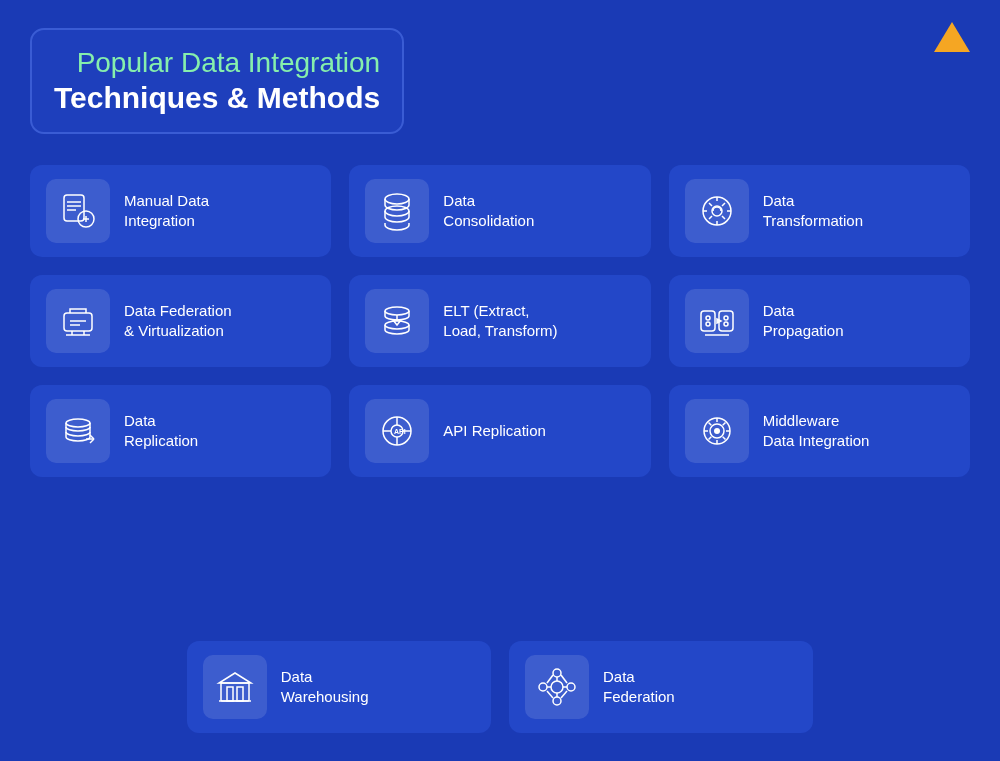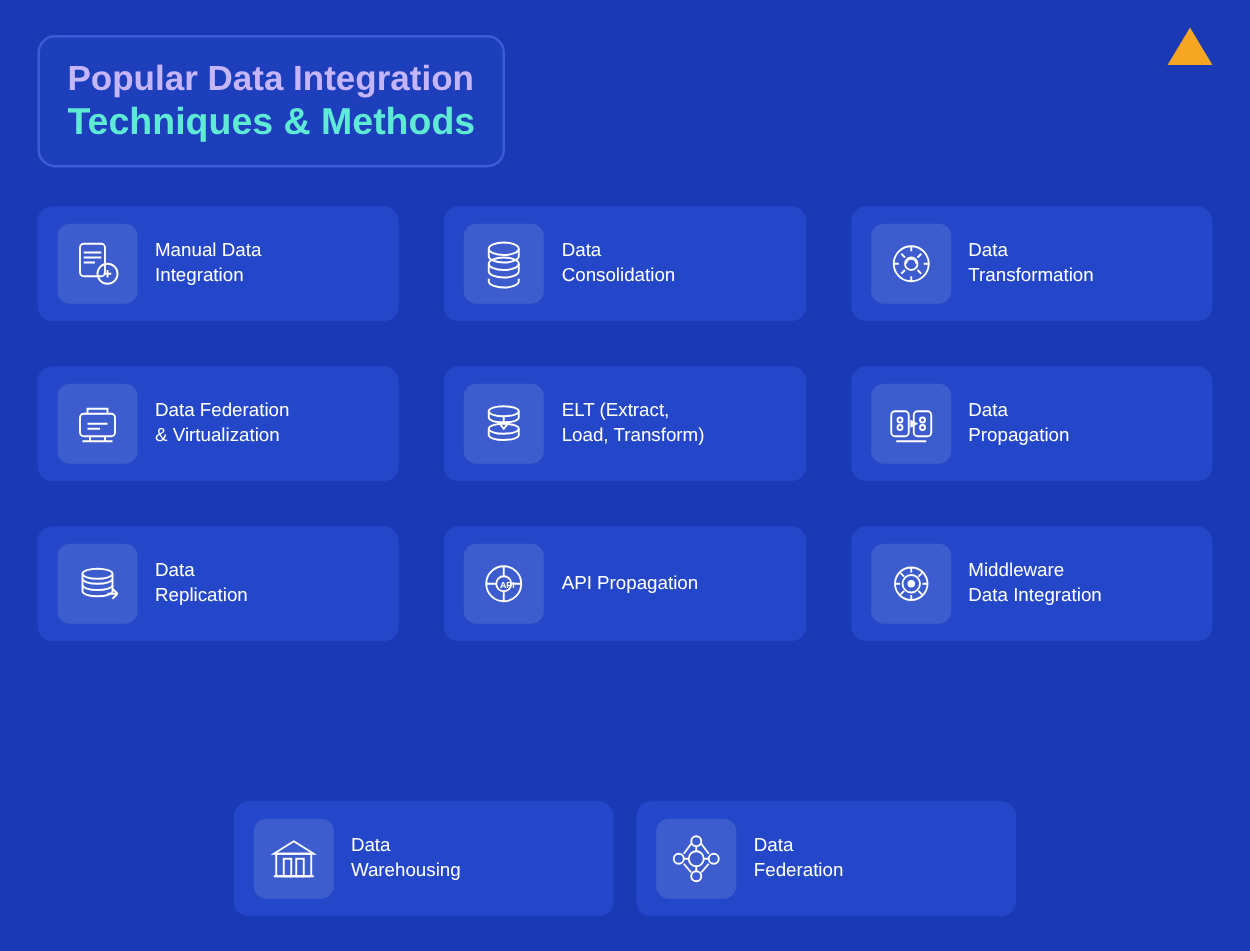--- a/index.html
+++ b/index.html
@@ -35,10 +35,11 @@
     }
 
     .title-line1 {
-      color: #c4b5fd;
+      color: #86efac;
       font-size: 28px;
-      font-weight: 700;
+      font-weight: 400;
       line-height: 1.2;
+      text-align: right;
     }
 
     .title-line2 {

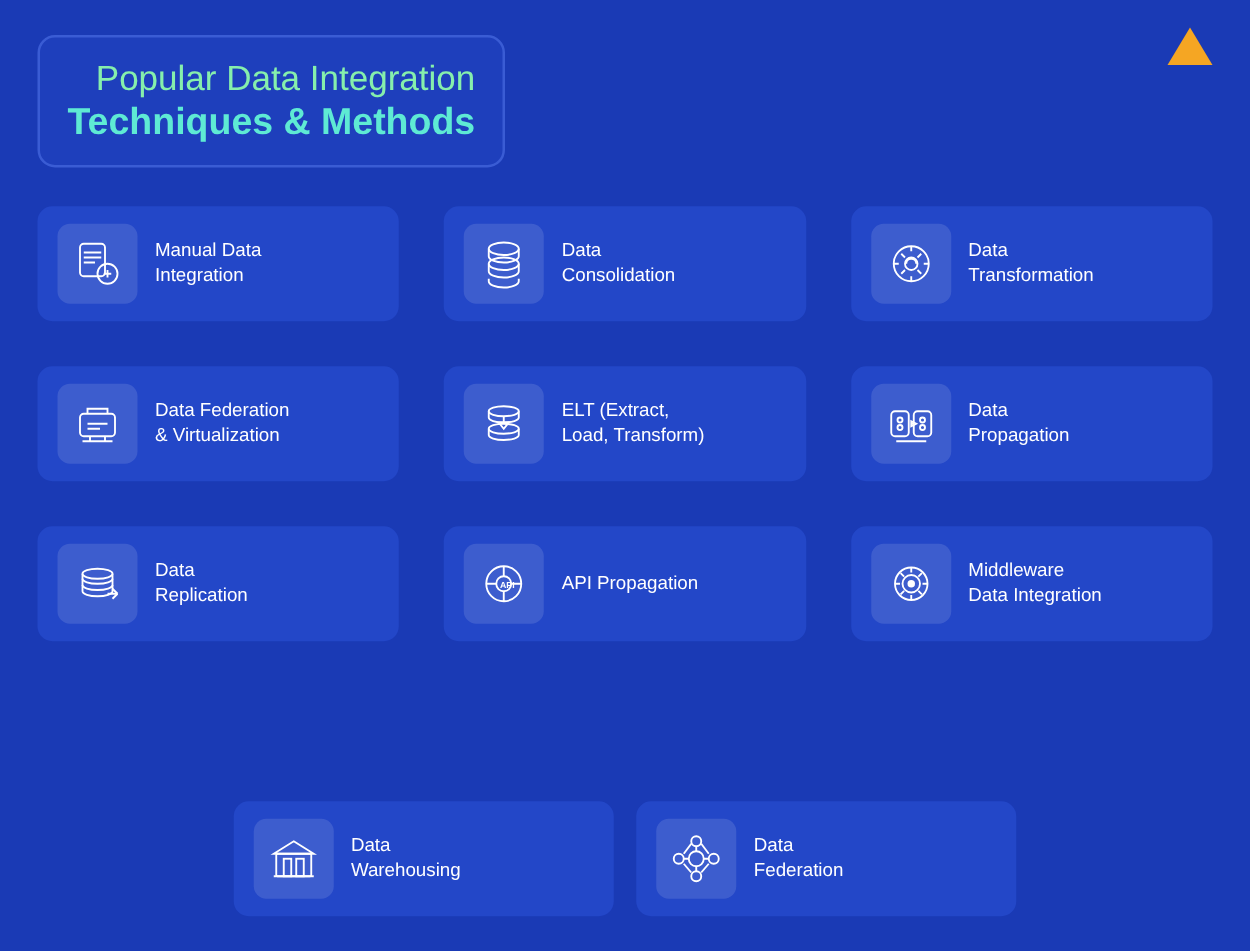--- a/index.html
+++ b/index.html
@@ -43,7 +43,7 @@
     }
 
     .title-line2 {
-      color: #5eead4;
+      color: #ffffff;
       font-size: 30px;
       font-weight: 700;
       line-height: 1.2;

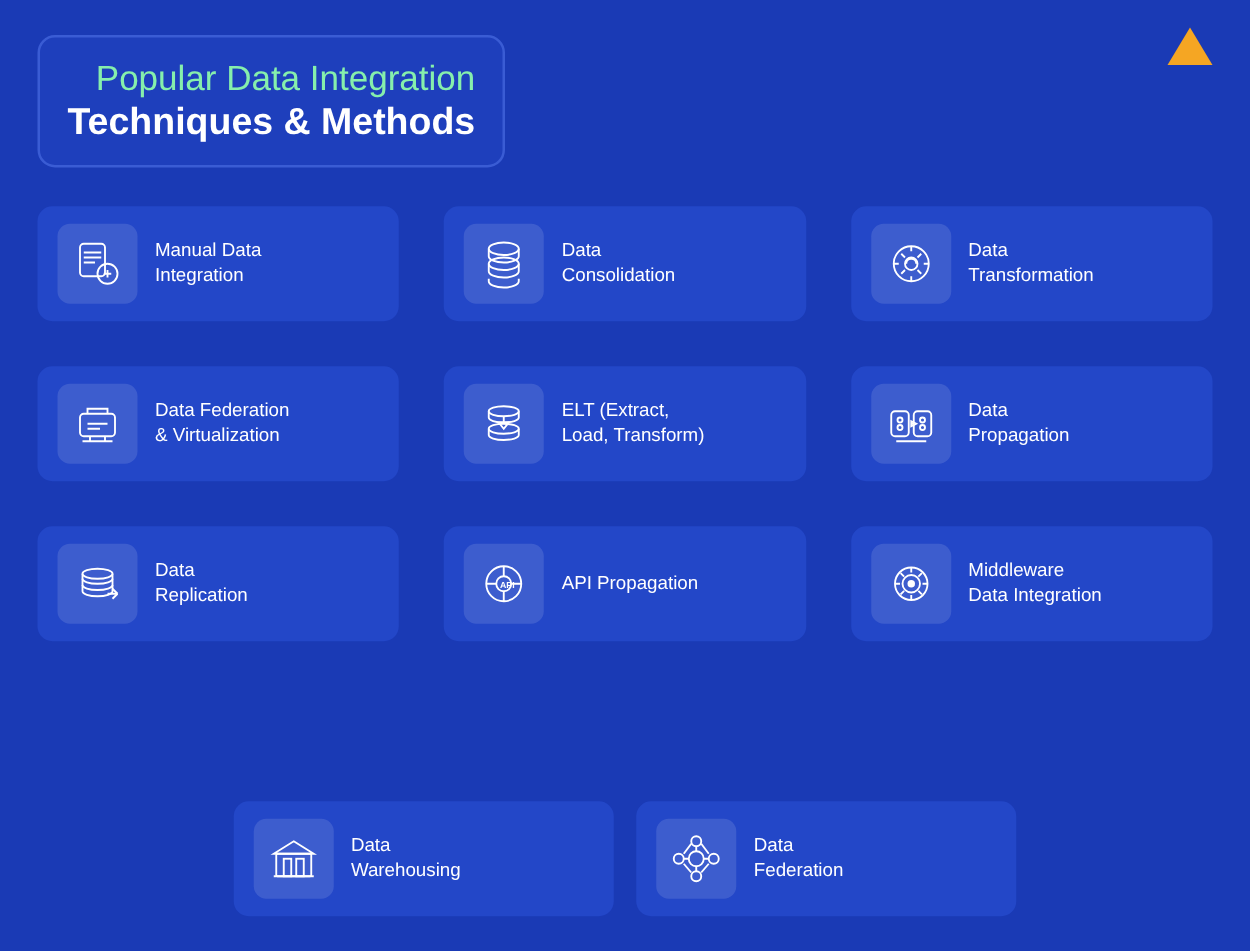--- a/index.html
+++ b/index.html
@@ -56,7 +56,7 @@
       right: 30px;
       display: grid;
       grid-template-columns: repeat(3, 1fr);
-      gap: 36px;
+      gap: 18px;
     }
 
     .card {

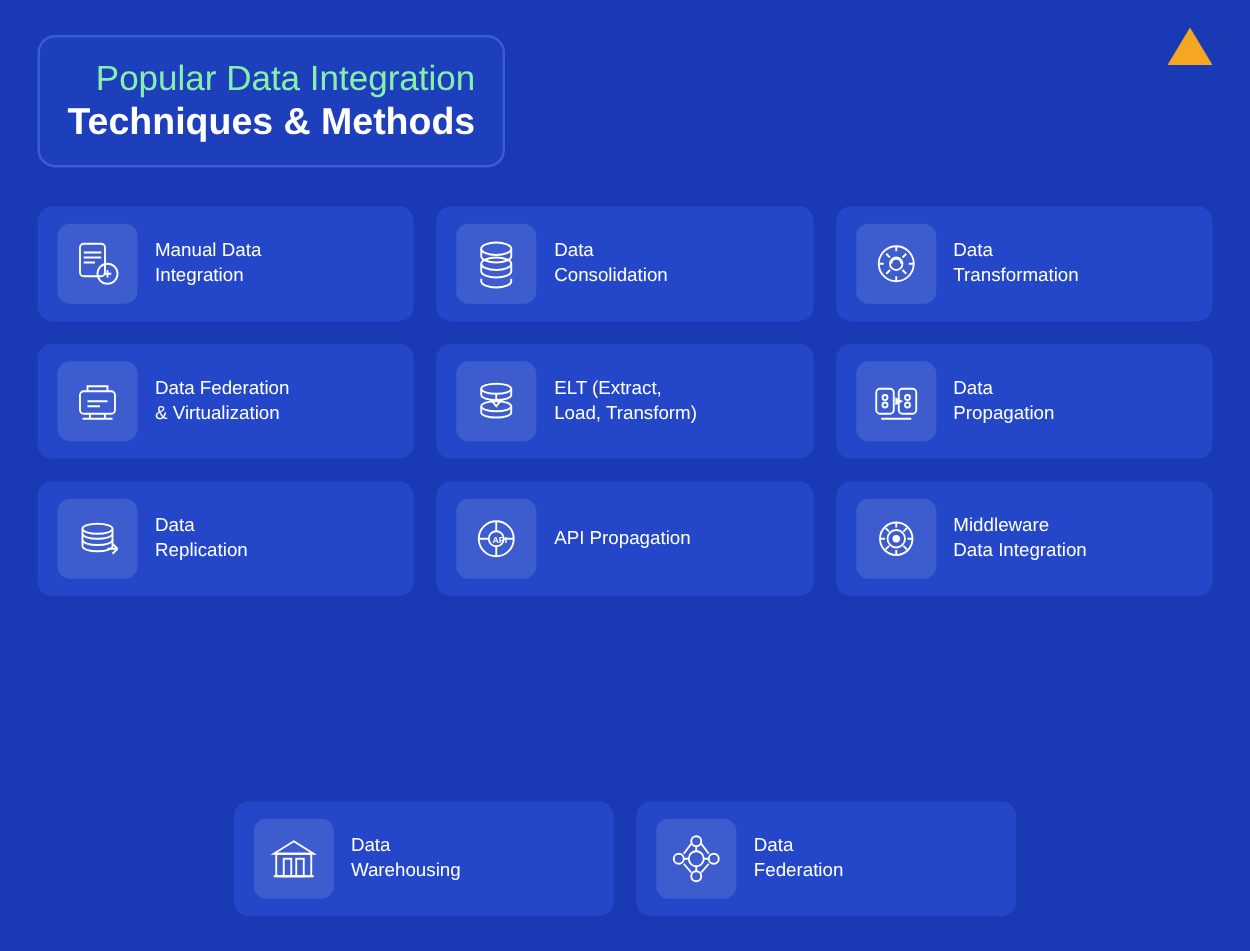--- a/index.html
+++ b/index.html
@@ -237,7 +237,7 @@
         <text x="19" y="25" font-size="7" fill="white" stroke="none" font-family="Arial" font-weight="bold">API</text>
       </svg>
     </div>
-    <div class="card-label">API Propagation</div>
+    <div class="card-label">API Replication</div>
   </div>
 
   <div class="card">

